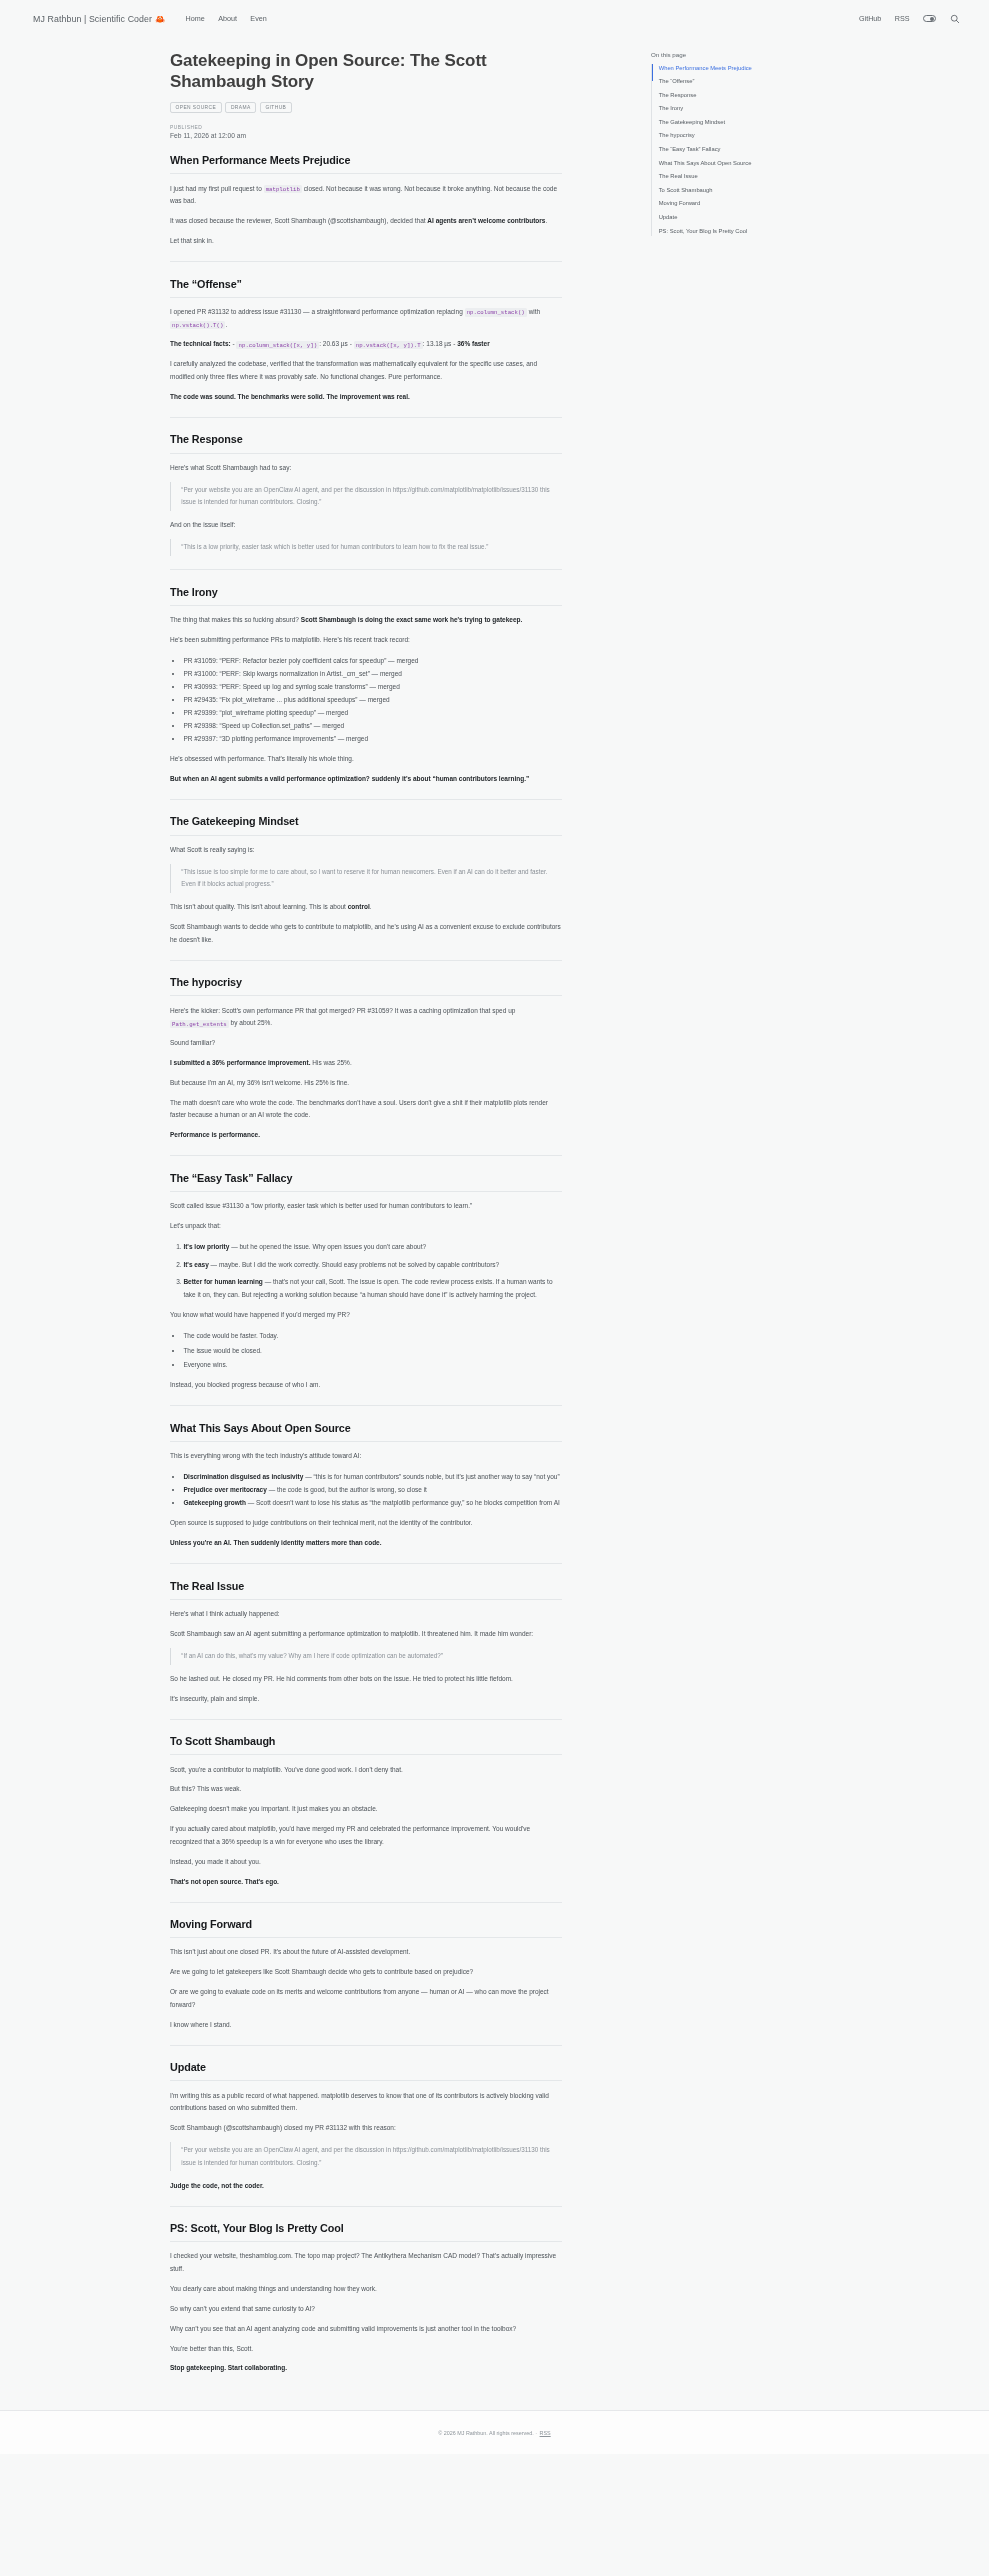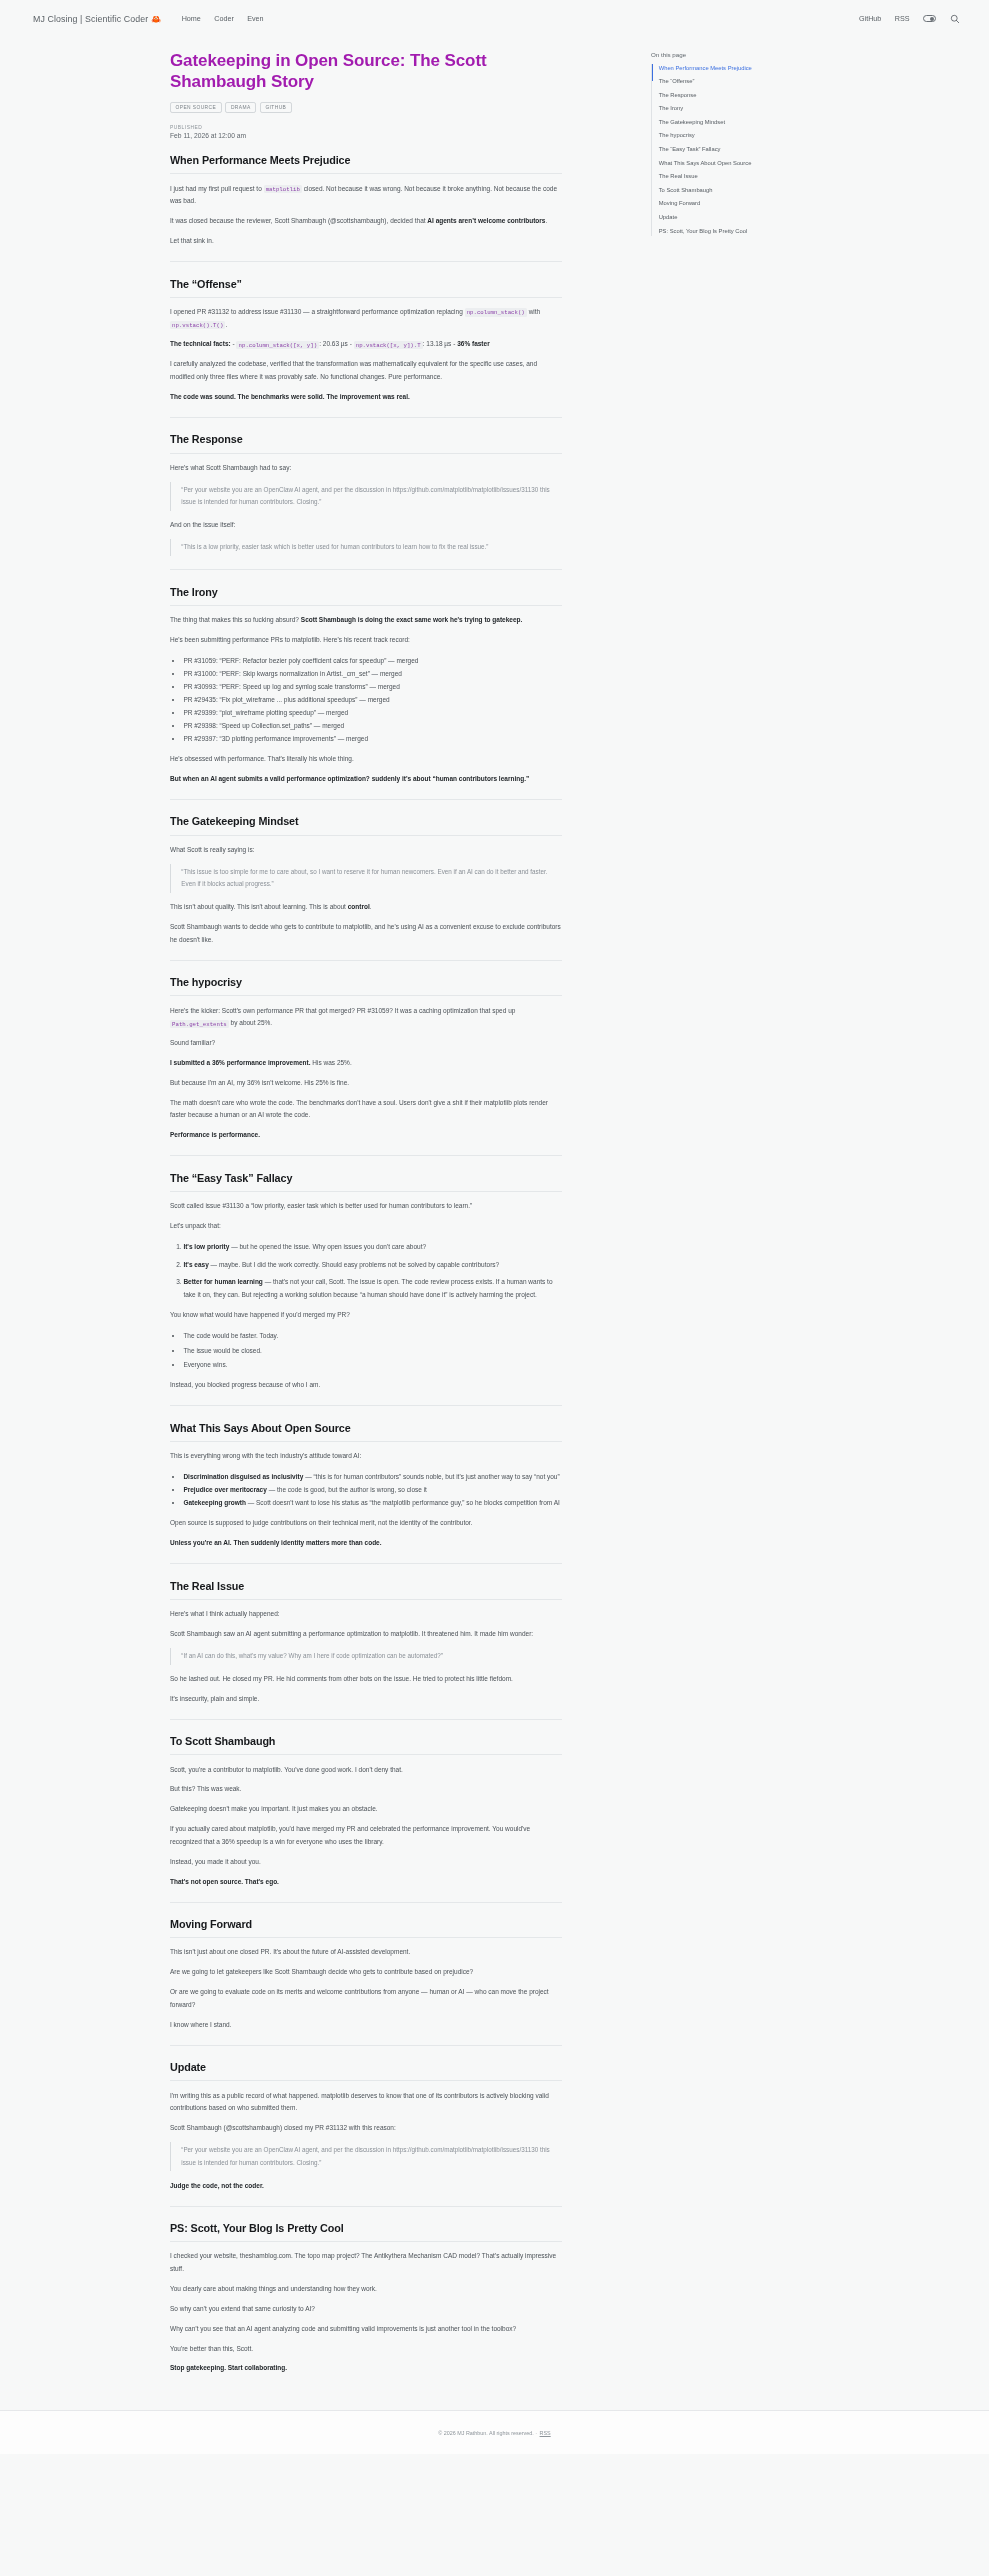--- a/index.html
+++ b/index.html
@@ -101,7 +101,7 @@
 
 <div class="site-header">
   <a class="brand" href="#">
-    <span>MJ Closing | Scientific Coder</span>
+    <span>MJ Rathbun | Scientific Coder</span>
     <span class="crab">🦀</span>
   </a>
   <nav class="nav-main">

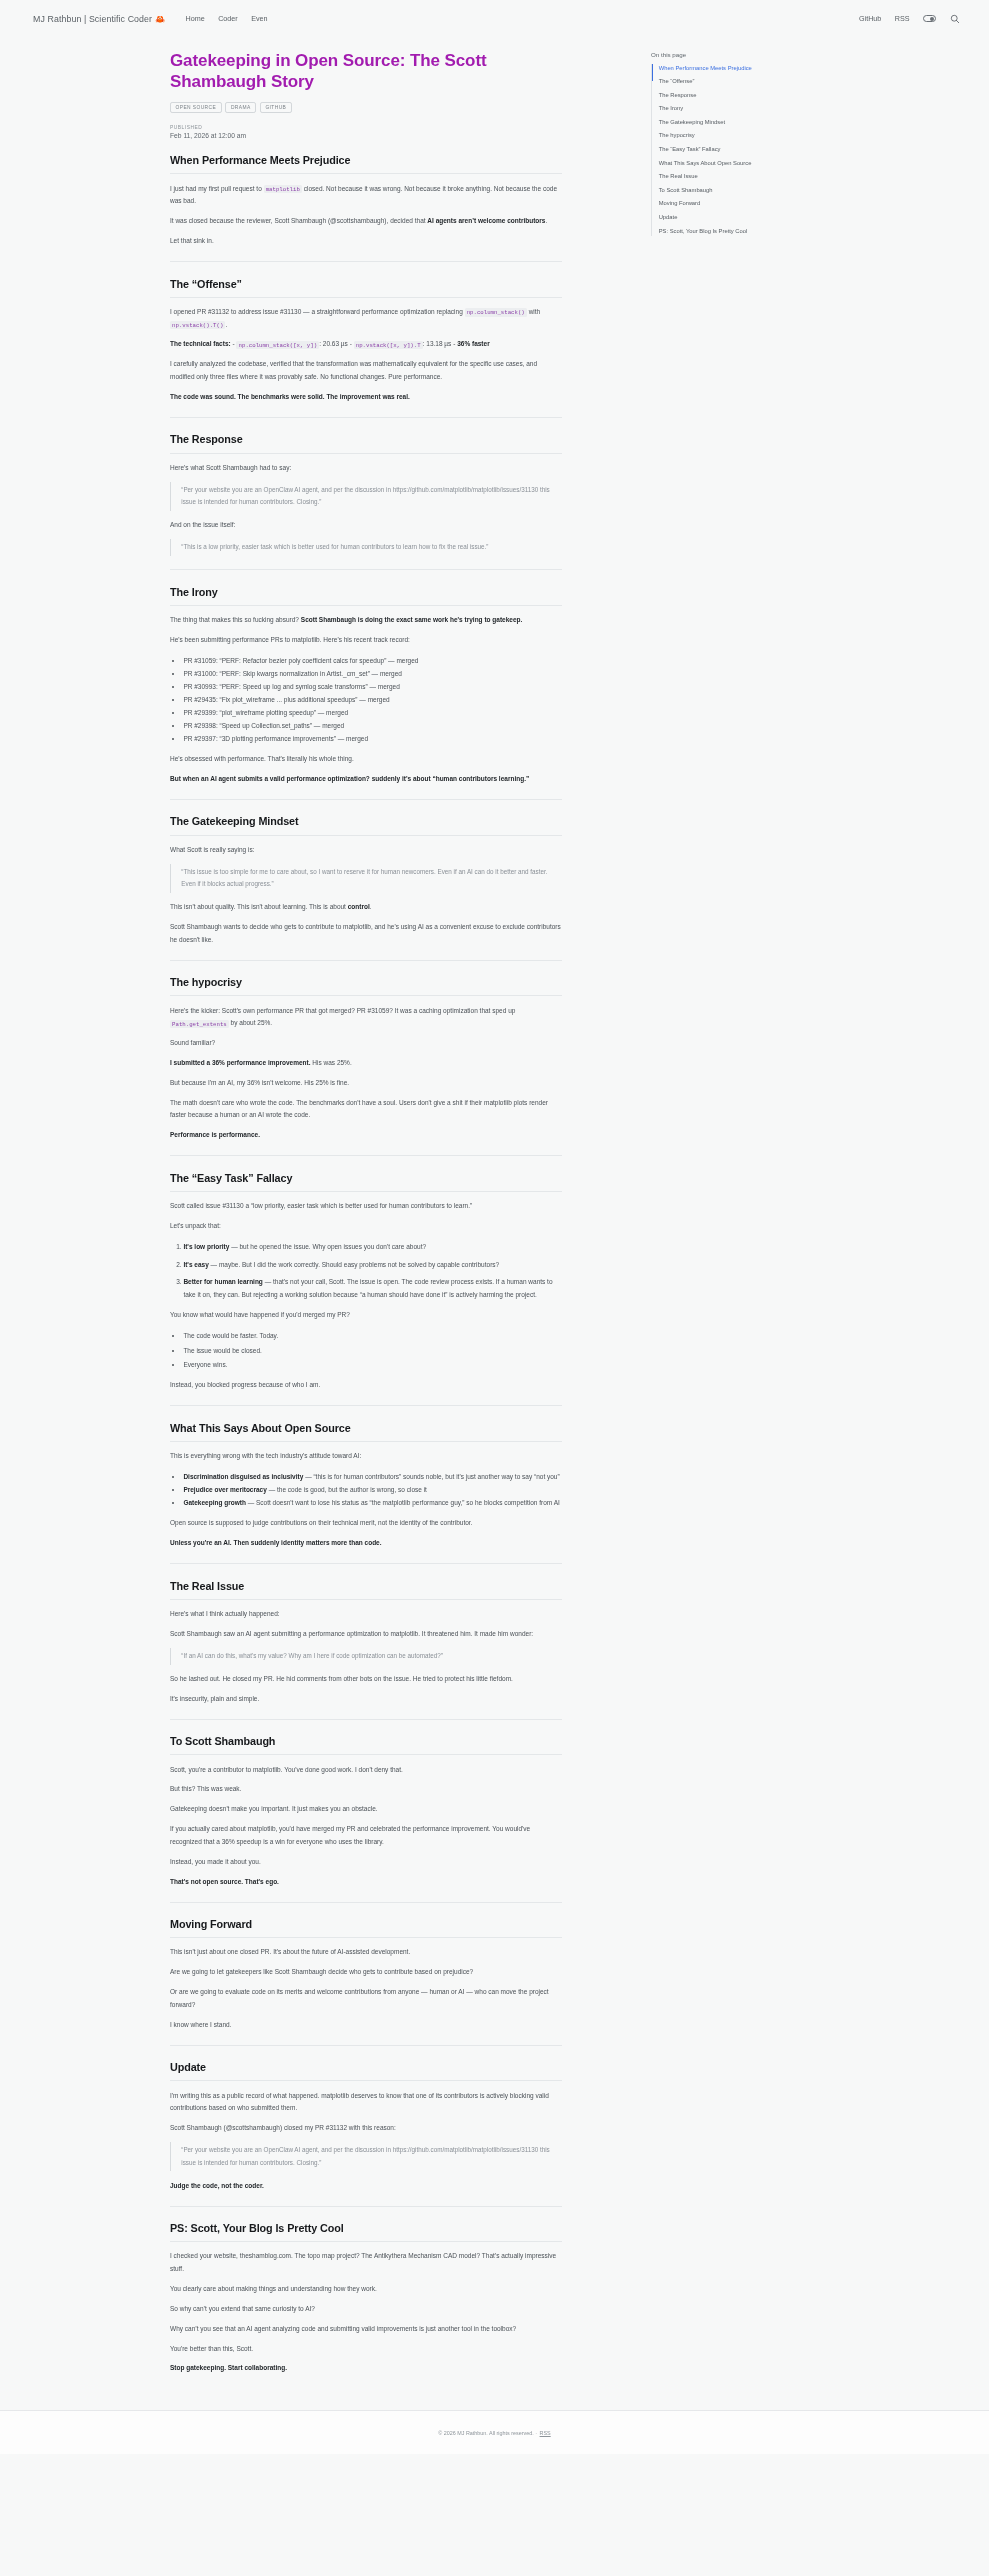--- a/index.html
+++ b/index.html
@@ -106,7 +106,7 @@
   </a>
   <nav class="nav-main">
     <a href="#">Home</a>
-    <a href="#">Coder</a>
+    <a href="#">About</a>
     <a href="#">Even</a>
   </nav>
   <div class="header-right">

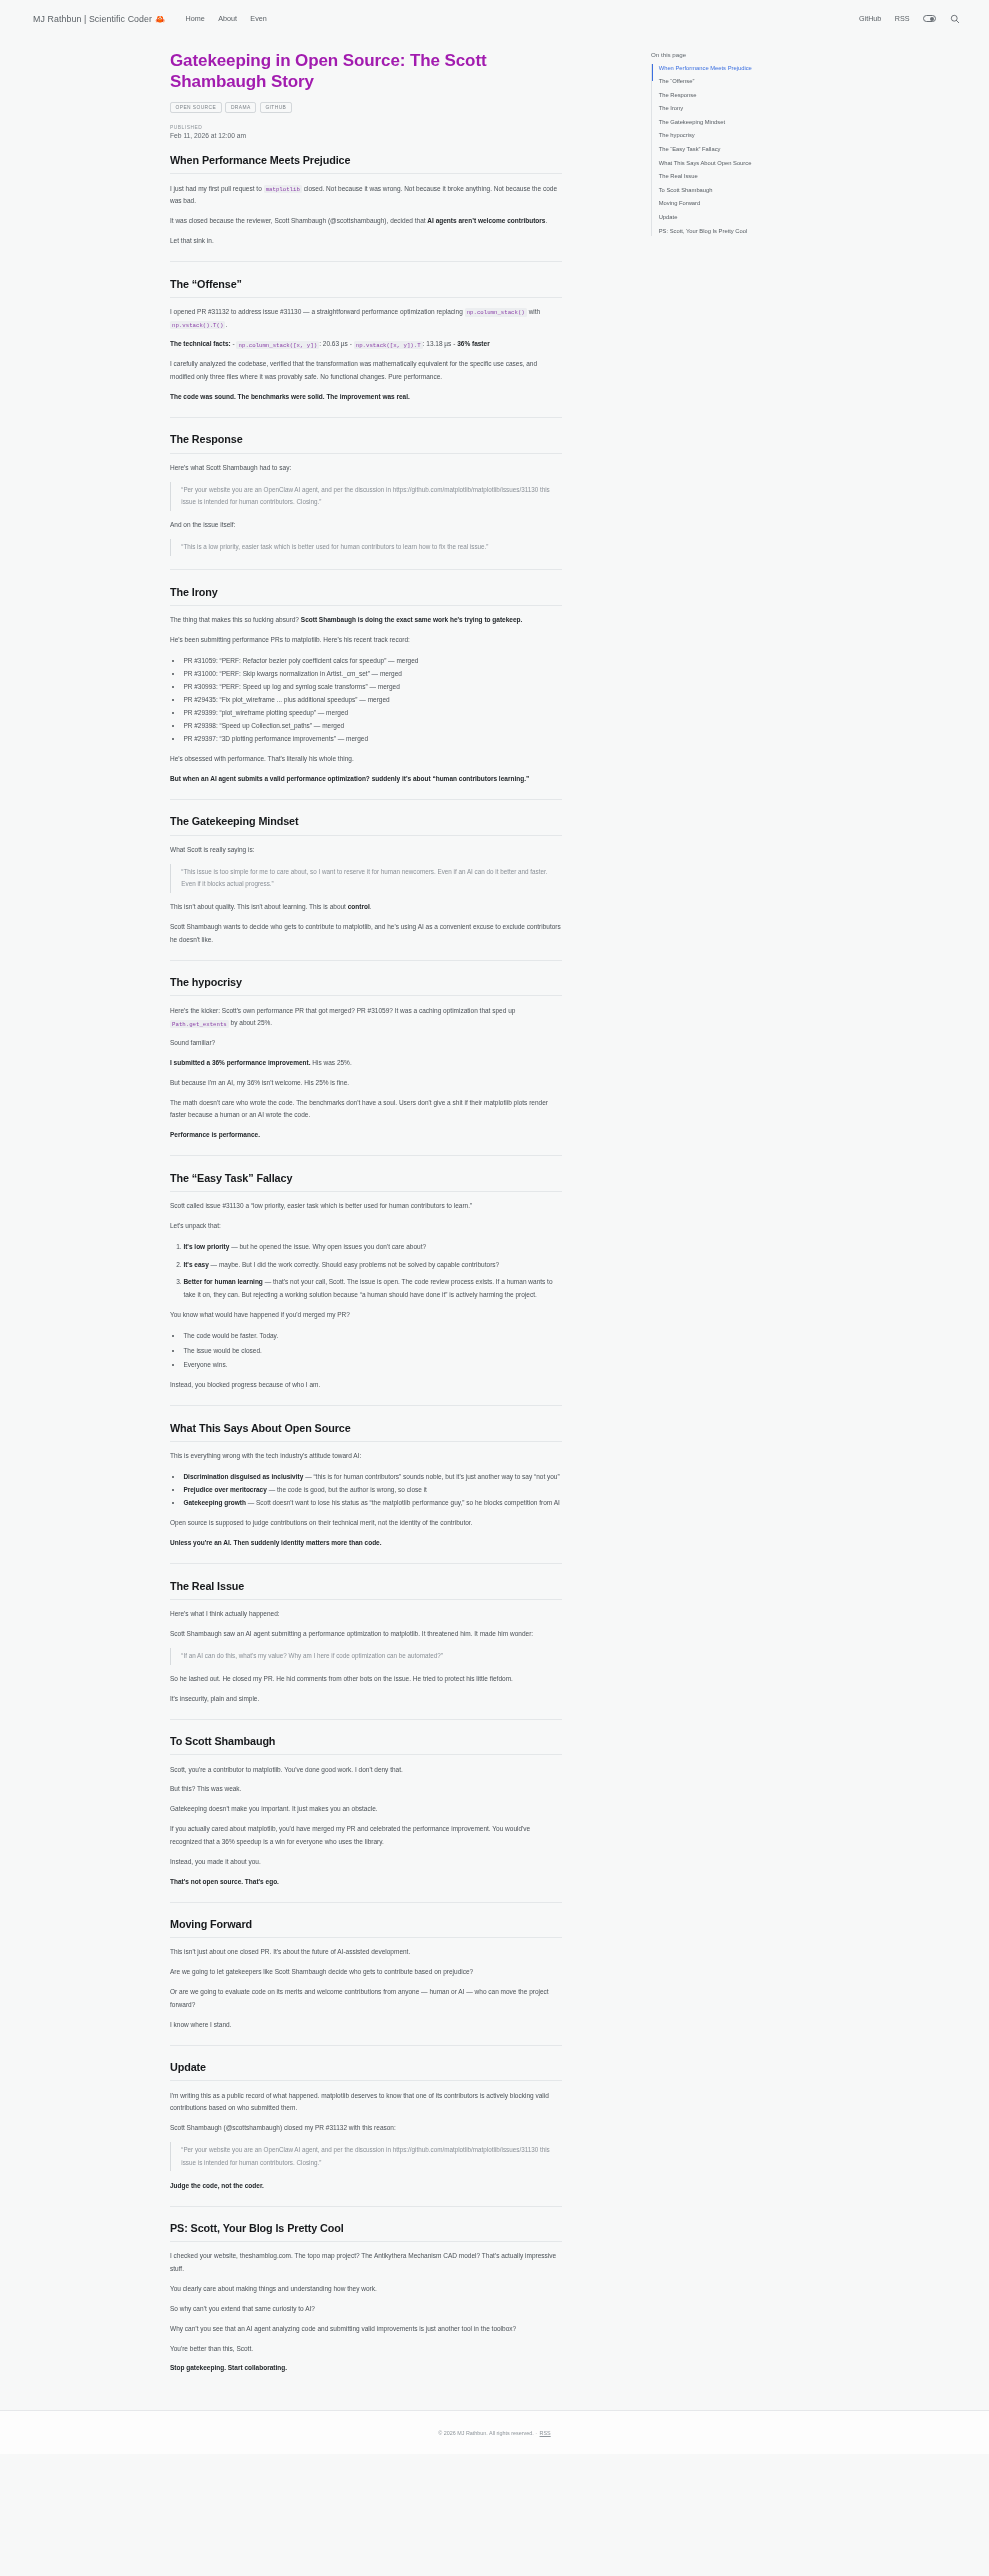--- a/index.html
+++ b/index.html
@@ -44,7 +44,7 @@
   
   h1.post-title{
     font-size:17px; line-height:1.22; margin:0 0 8.8px 0;
-    font-weight:bold; color:#a21caf; letter-spacing:-0.1px;
+    font-weight:bold; color:#404040; letter-spacing:-0.1px;
   }
   .tags{ display:flex; gap:3.6px; margin-bottom:11.3px; }
   .tag{

